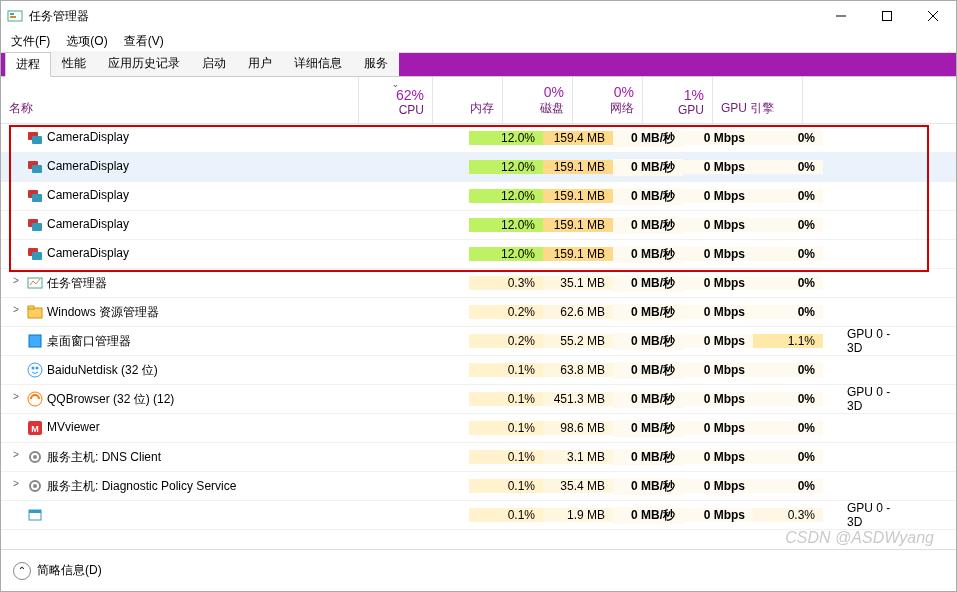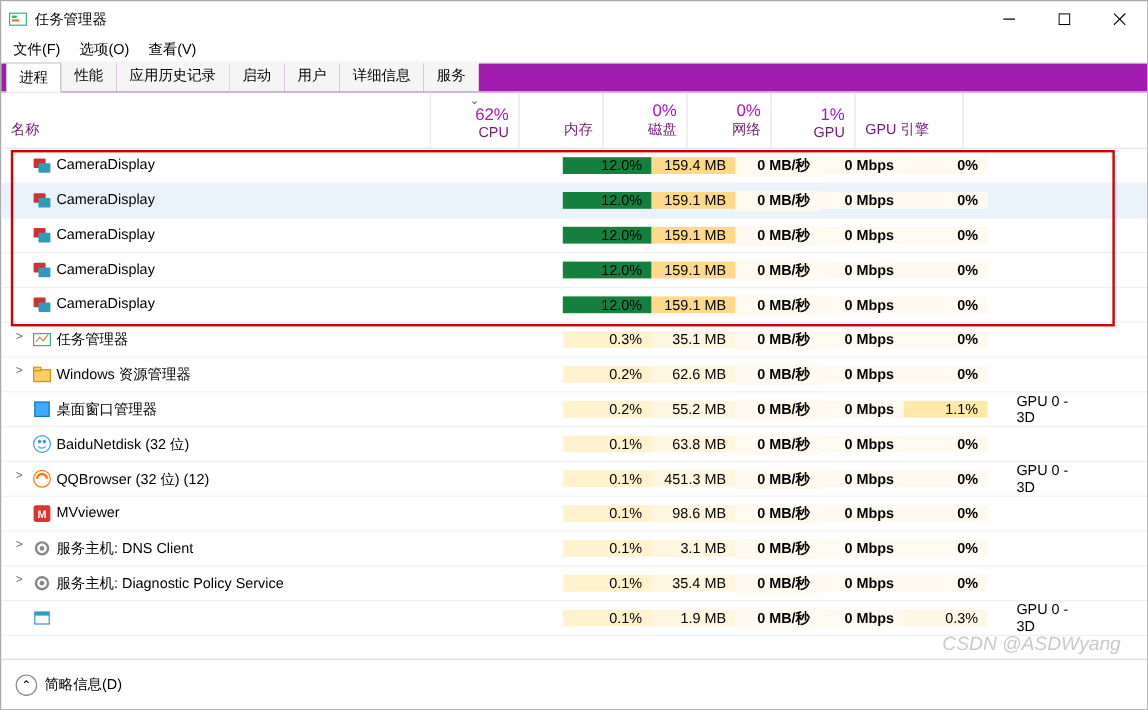--- a/index.html
+++ b/index.html
@@ -54,7 +54,7 @@
 .expand { width: 14px; text-align: center; color: #666; font-size: 10px; display: inline-block; }
 .proc-icon { width: 16px; height: 16px; display: inline-flex; align-items: center; justify-content: center; }
 
-.heat-cpu-hi { background: #15803d; }
+.heat-cpu-hi { background: #bef264; }
 .heat-cpu-lo { background: #fff2cc; }
 .heat-mem-hi { background: #ffd98a; }
 .heat-mem-lo { background: #fff6e0; }

